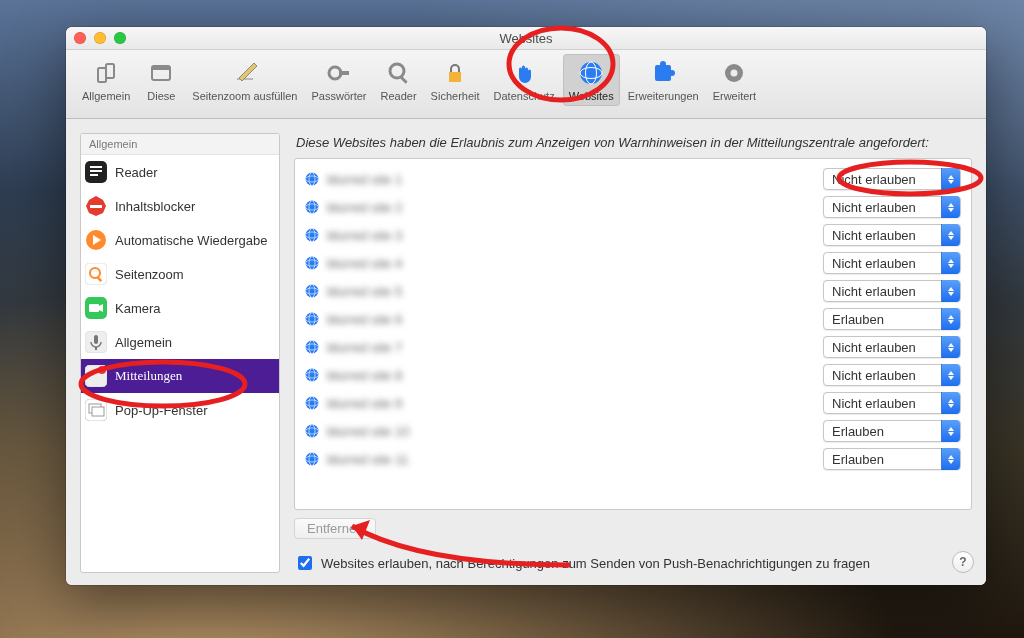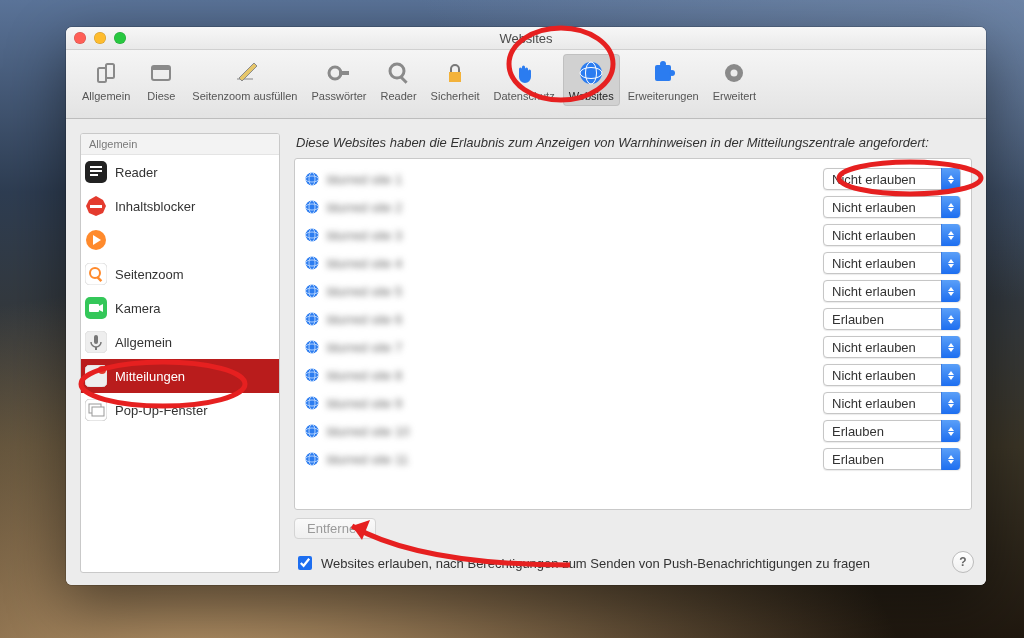--- a/index.html
+++ b/index.html
@@ -409,6 +409,7 @@
                 <use href="#sb-play"></use>
               </svg>
             </span>
+            <span>Automatische Wiedergabe</span>
           </div>
           <div class="sidebar-item">
             <span class="sb-icon">

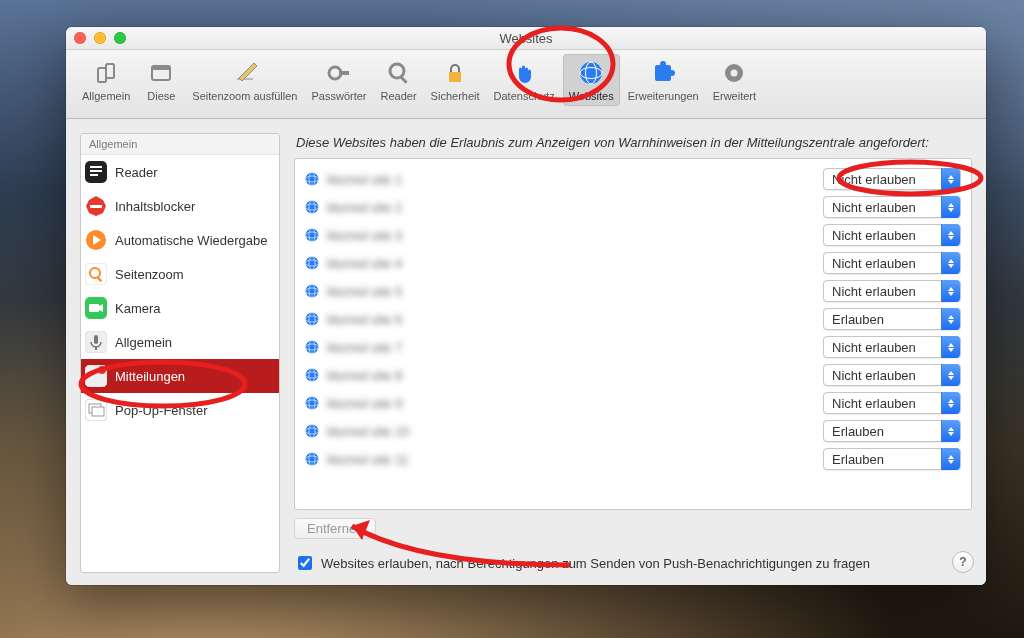--- a/index.html
+++ b/index.html
@@ -153,8 +153,9 @@
     border-radius: 5px;
   }
   .sidebar-item.selected {
-    background: #b91c1c;
+    background: #4c1d95;
     color: #fff;
+    font-family: Liberation Serif, serif;
   }
 
   .main {

